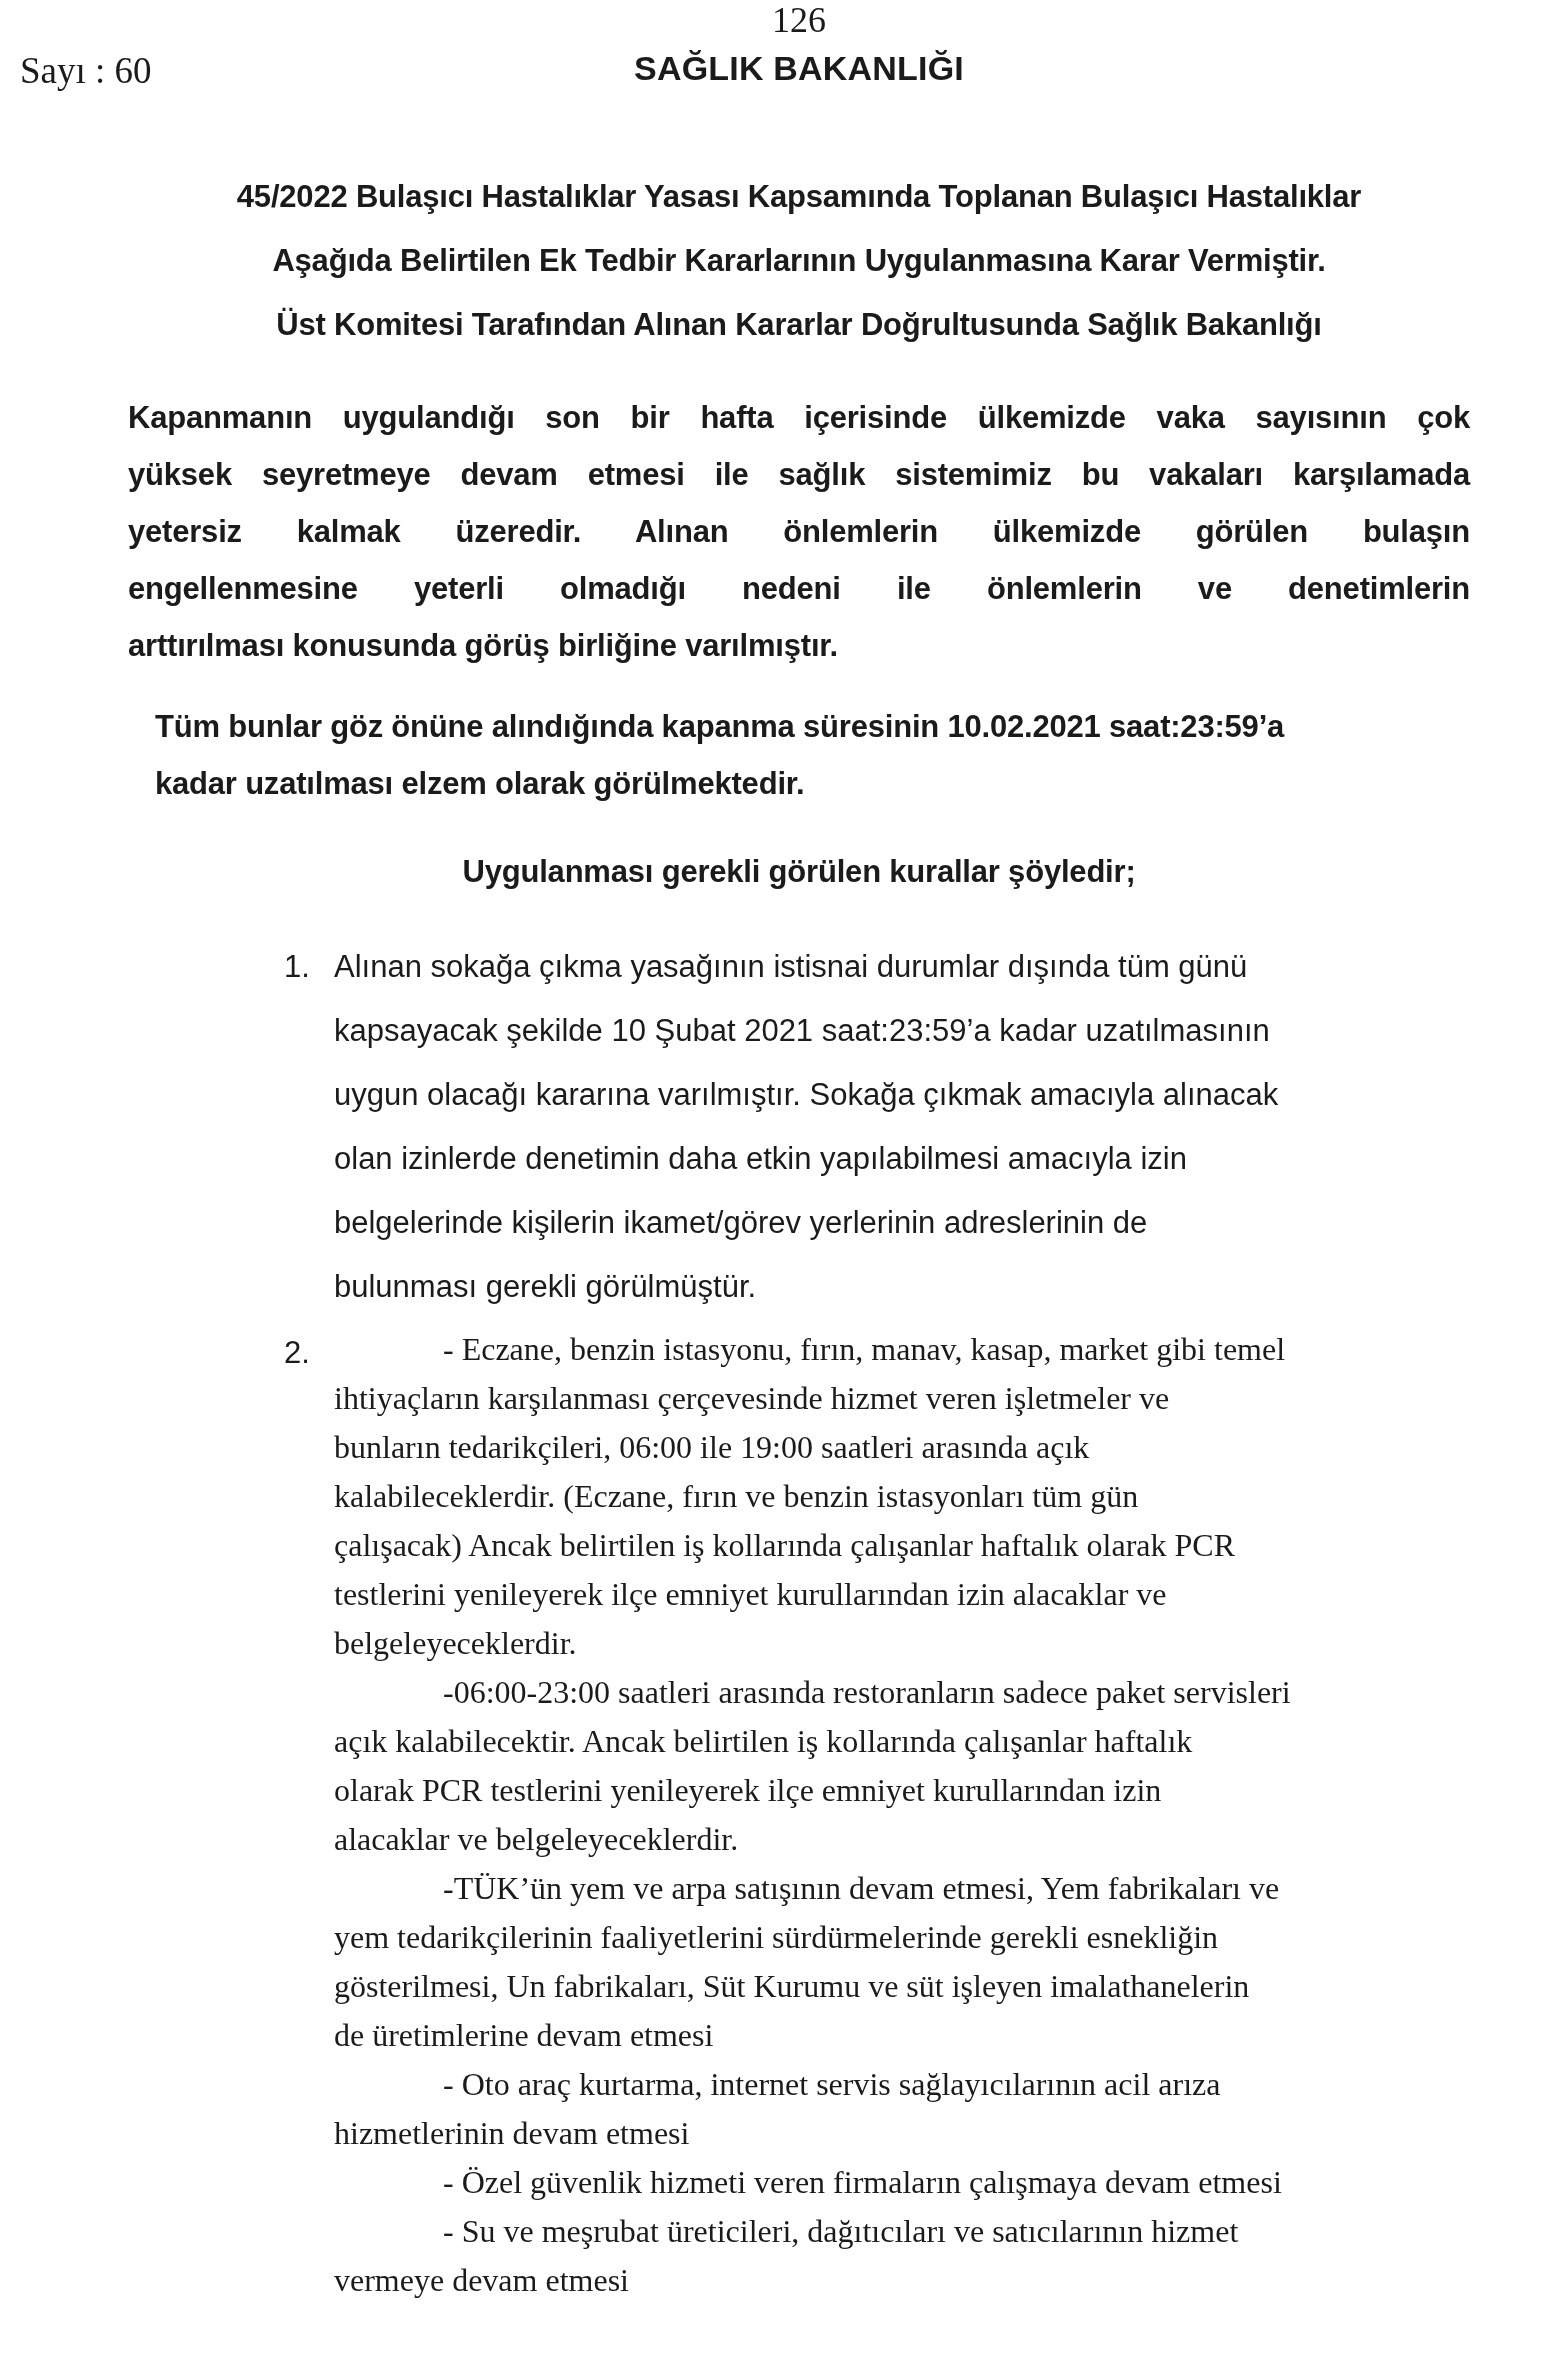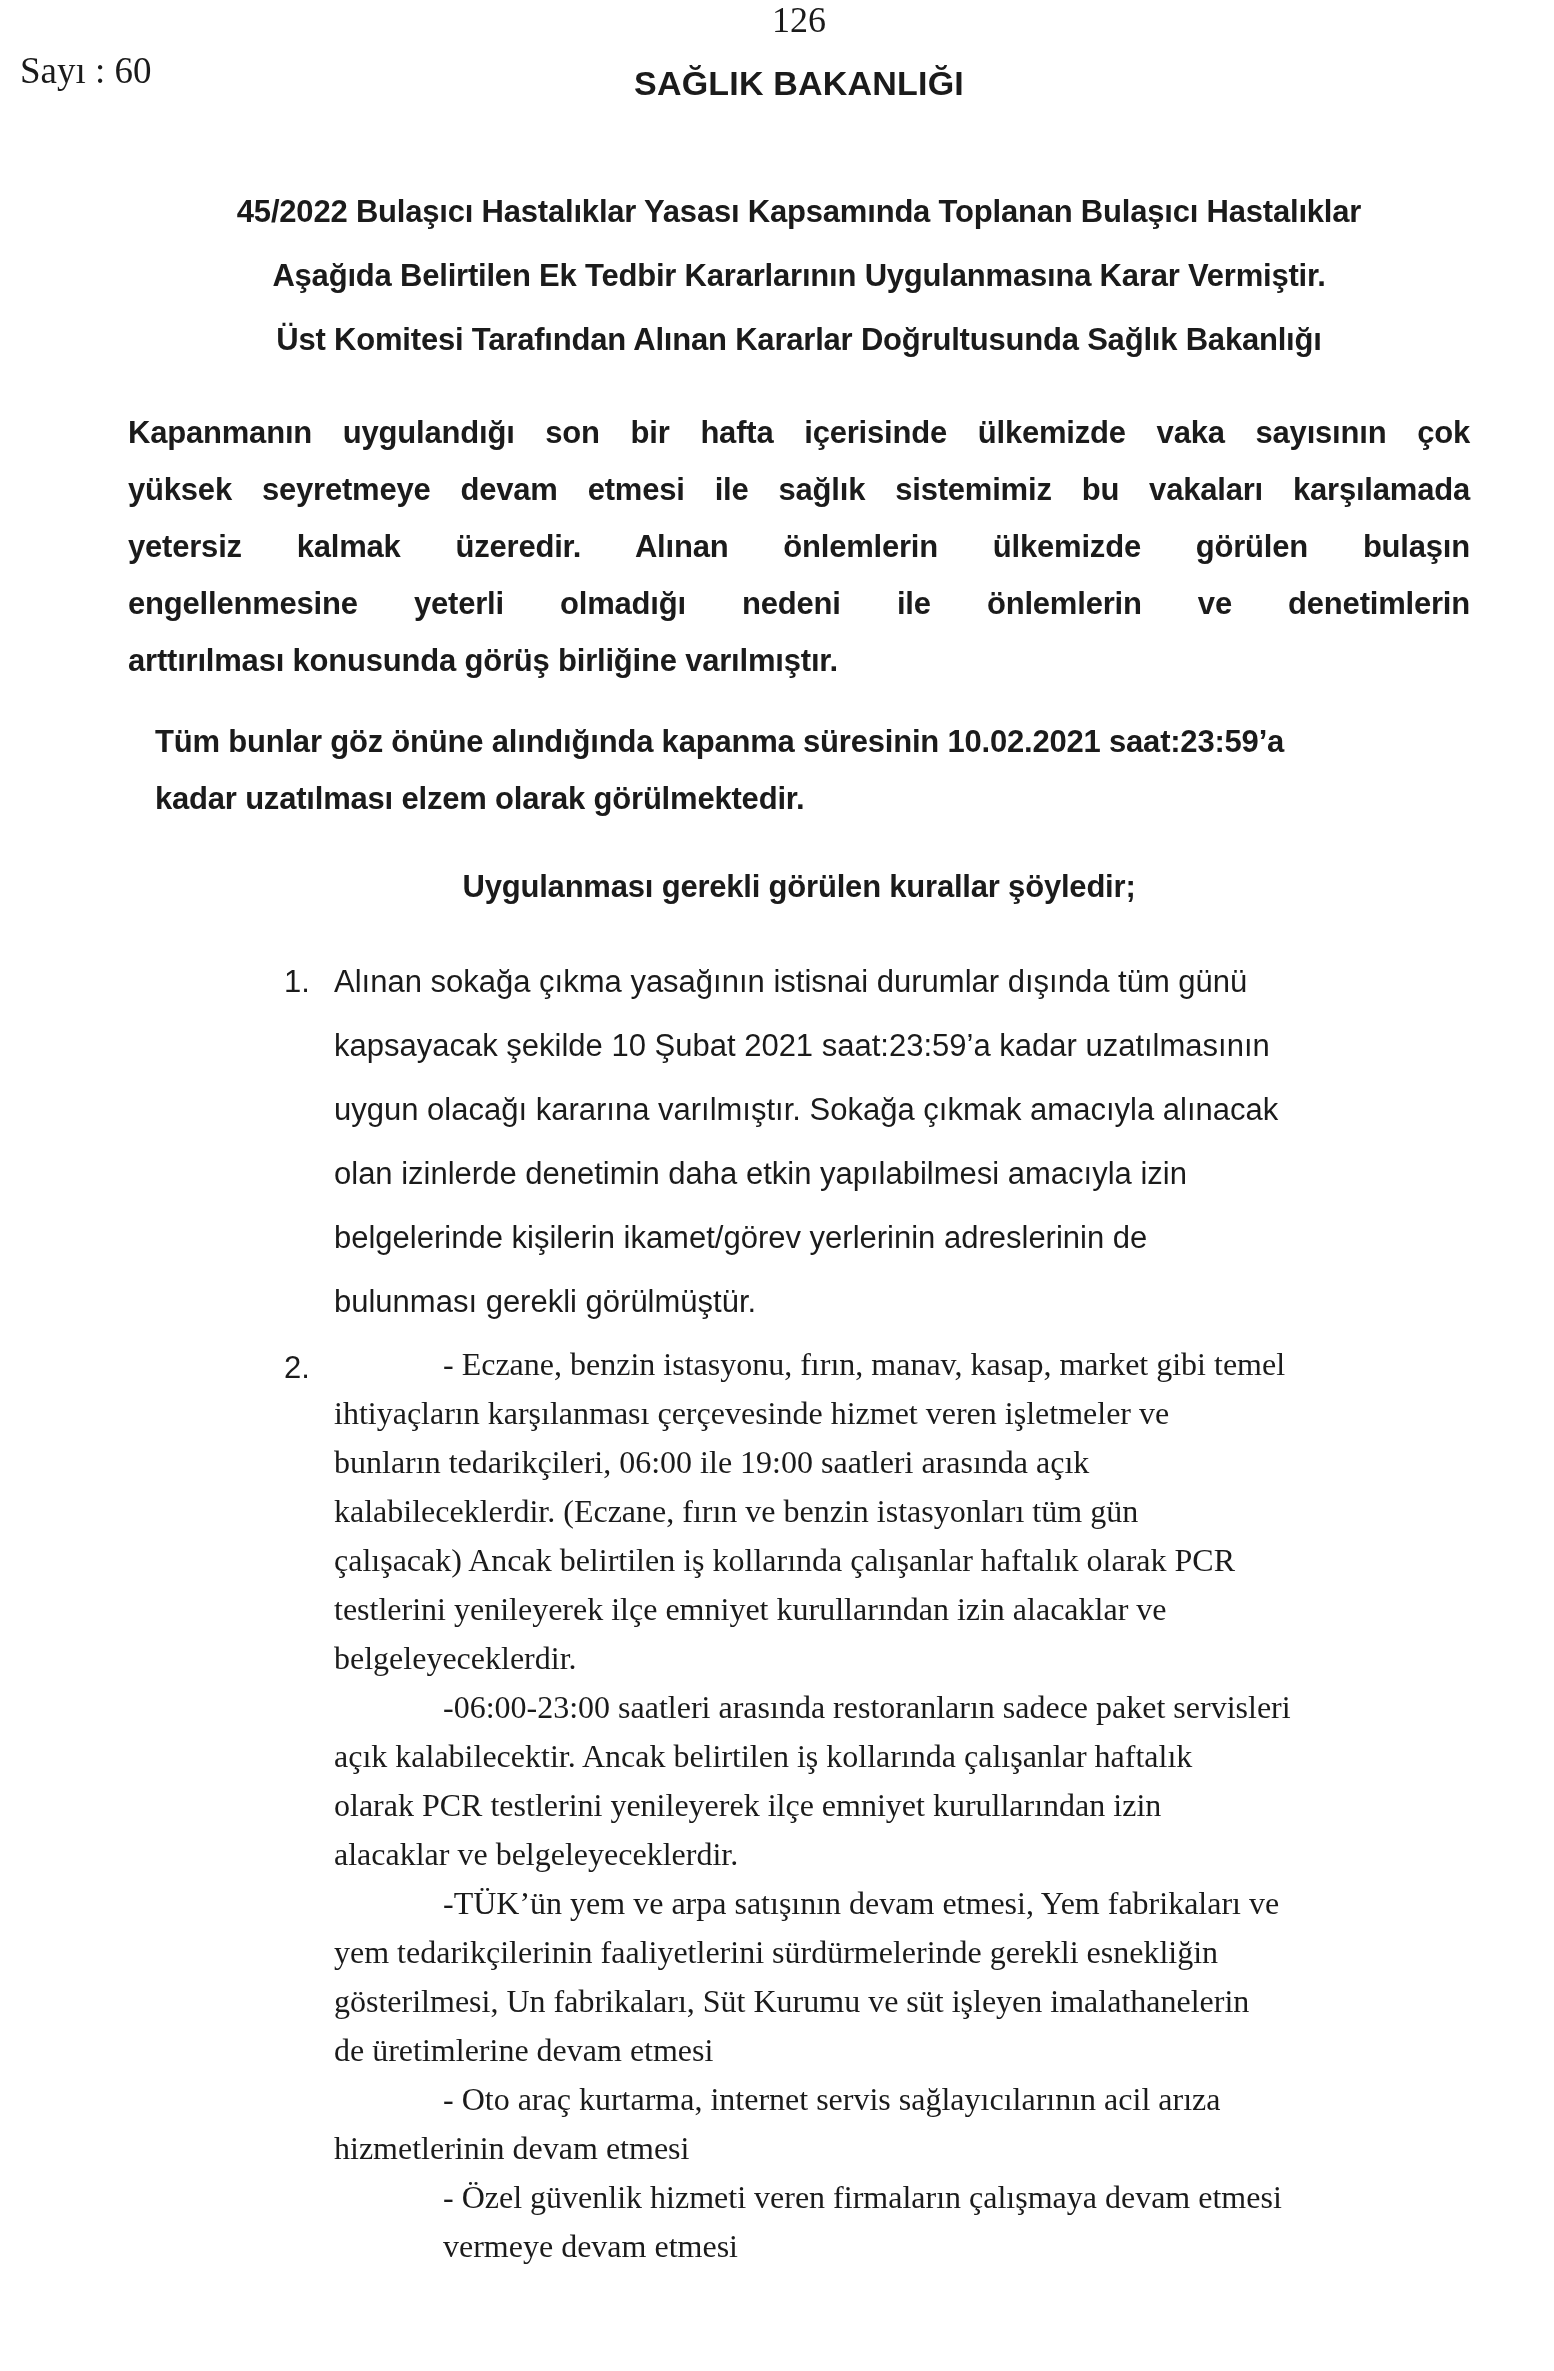--- a/index.html
+++ b/index.html
@@ -26,7 +26,7 @@
     font-size:37px;line-height:43px;
   }
   .ministry{
-    margin-top:21px;
+    margin-top:6px;
     text-align:center;
     font-weight:700;font-size:34px;line-height:43px;
     letter-spacing:0.2px;

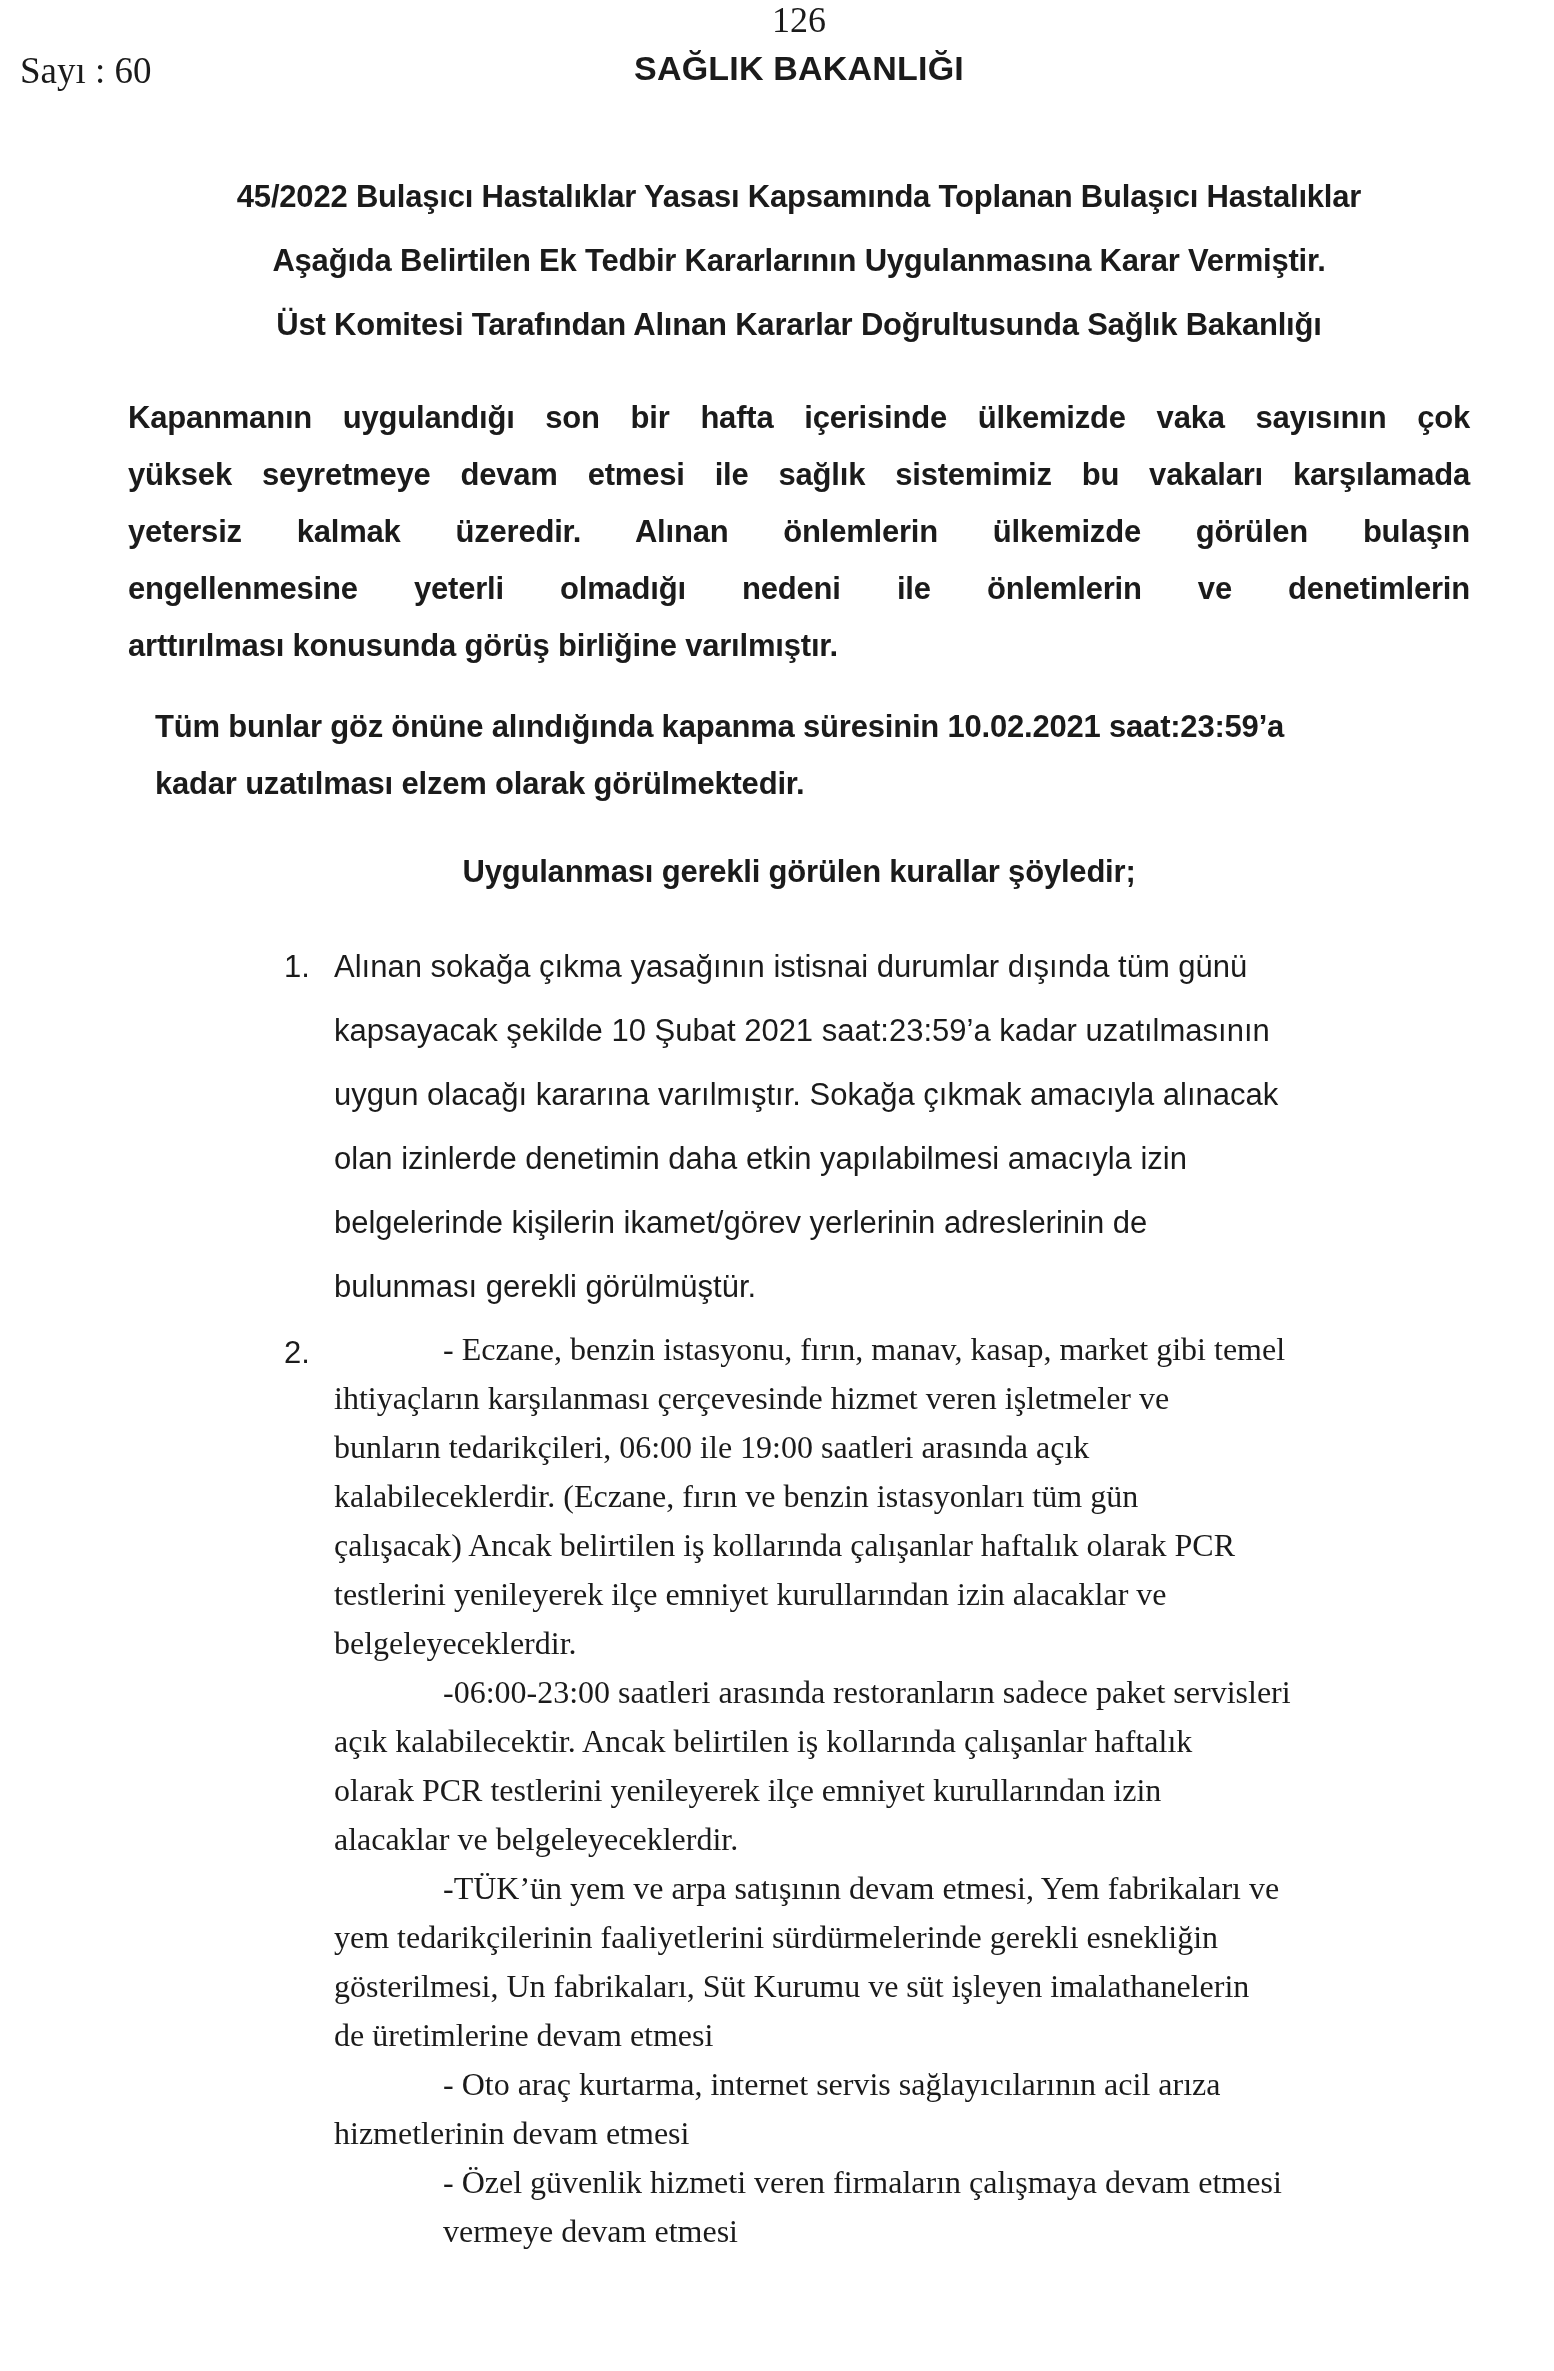--- a/index.html
+++ b/index.html
@@ -140,6 +140,7 @@
         <div class="ln">- Özel güvenlik hizmeti veren firmaların çalışmaya devam etmesi</div>
       </div>
       <div class="sub-item">
+        <div class="ln">- Su ve meşrubat üreticileri, dağıtıcıları ve satıcılarının hizmet</div>
         <div class="ln">vermeye devam etmesi</div>
       </div>
     </div>

